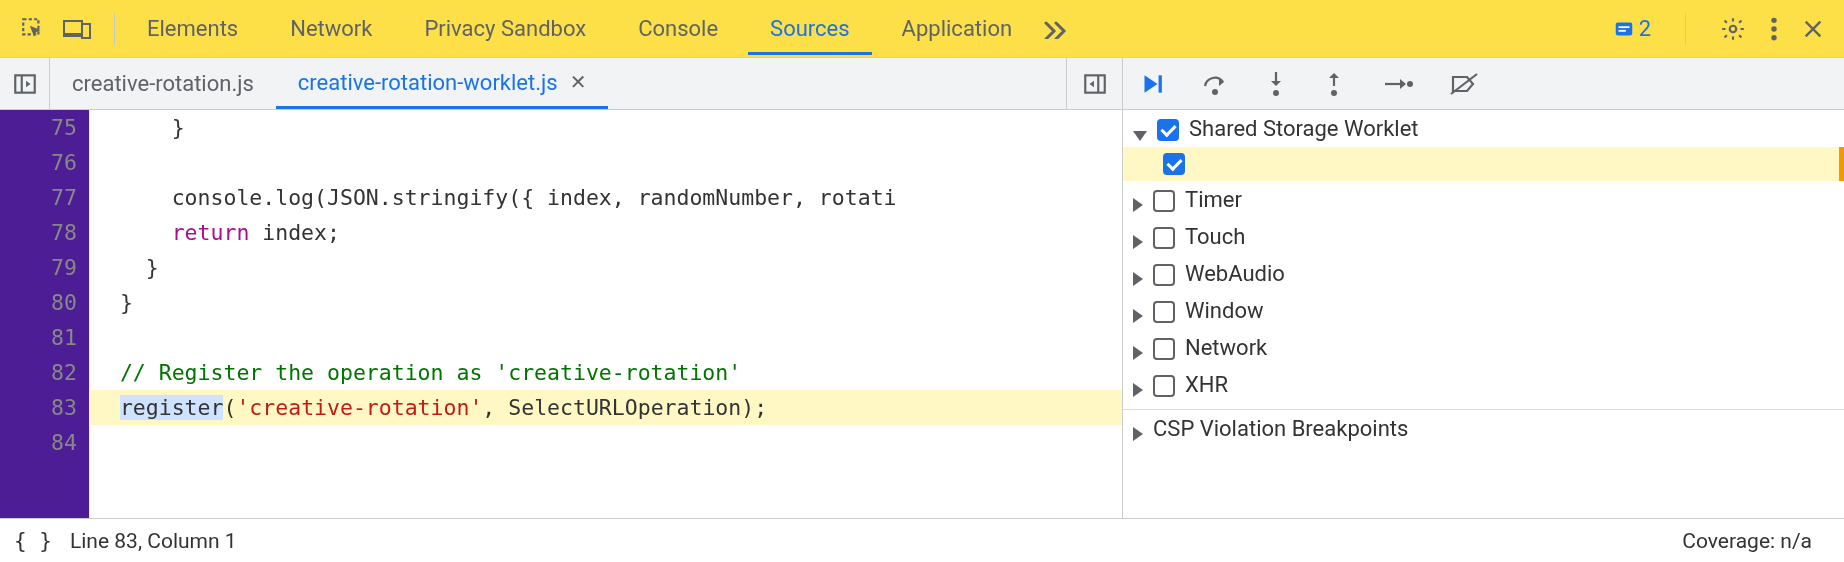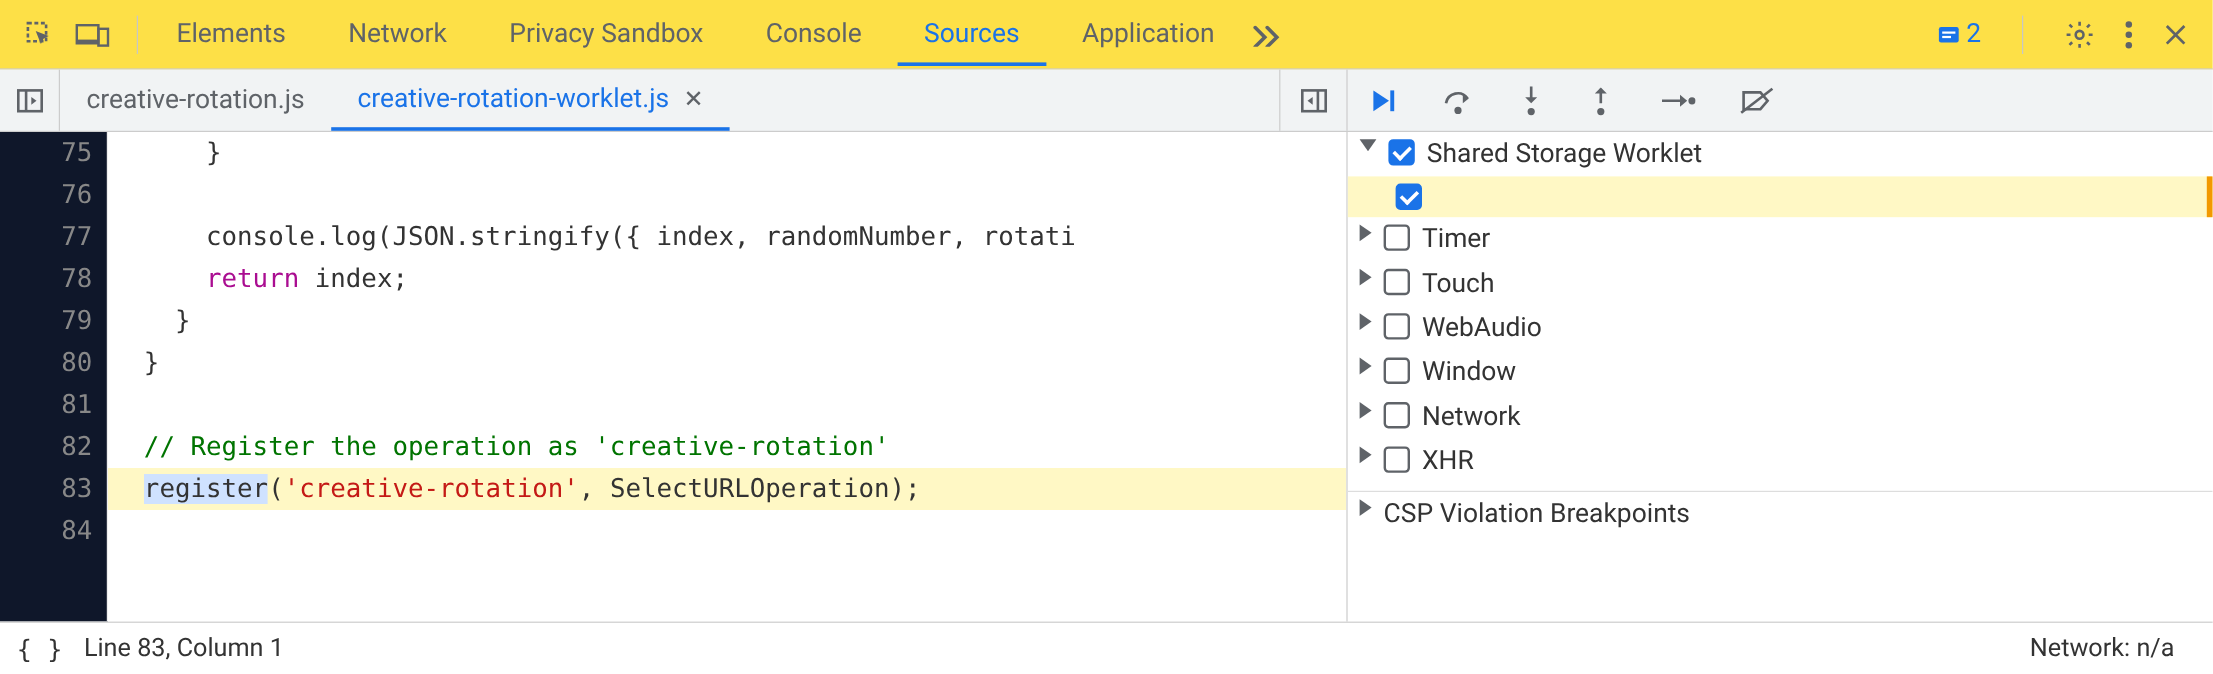--- a/index.html
+++ b/index.html
@@ -142,7 +142,7 @@
   text-align: right;
   color: #888;
   padding-right: 12px;
-  background: #0f172a;
+  background: #4c1d95;
   border-right: 1px solid #eee;
   user-select: none;
 }

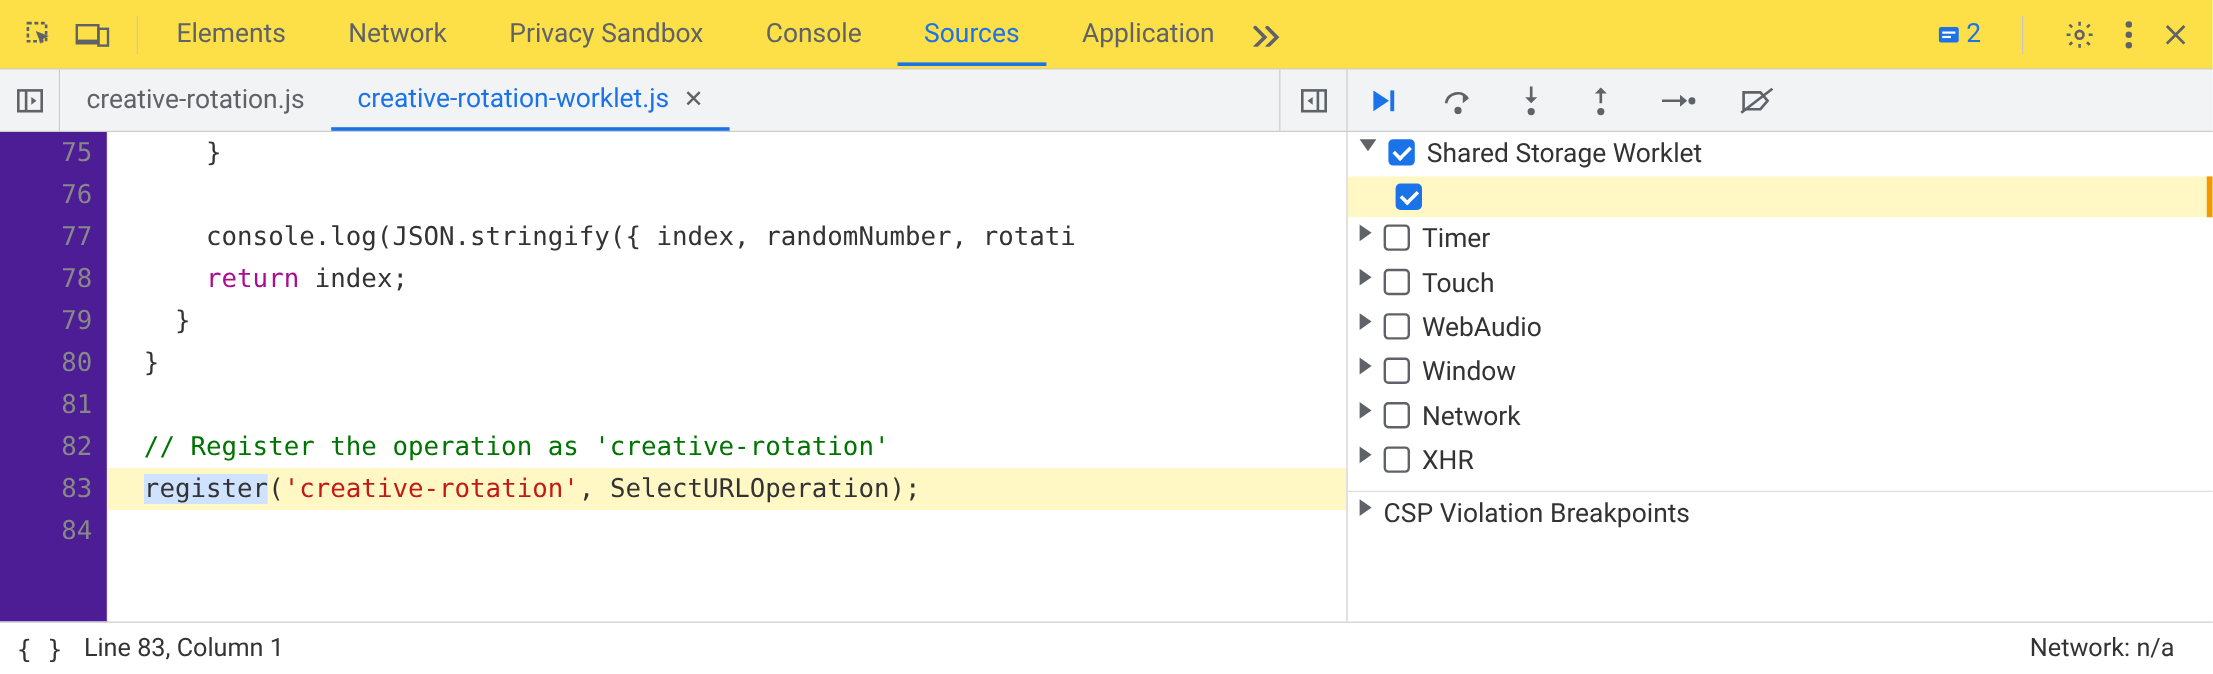--- a/index.html
+++ b/index.html
@@ -172,7 +172,7 @@
 }
 .bp-category {
   display: flex;
-  align-items: flex-start;
+  align-items: flex-end;
   padding: 6px 10px;
   gap: 10px;
   cursor: pointer;

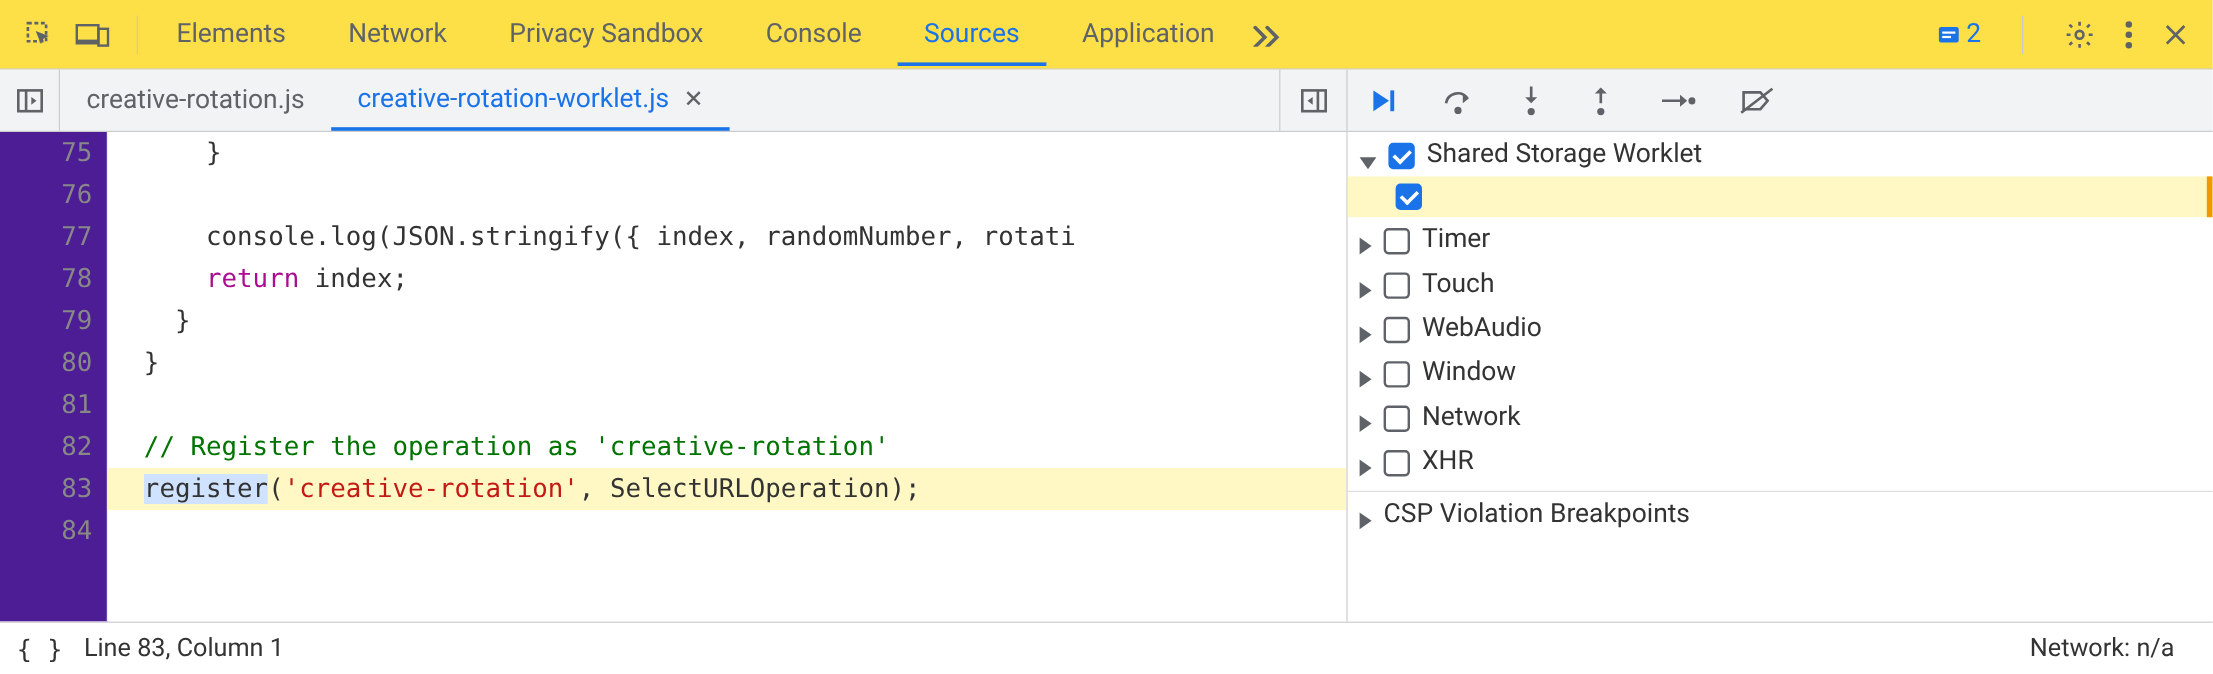--- a/index.html
+++ b/index.html
@@ -432,7 +432,7 @@
     <span class="mono">{ }</span>
     <span>Line 83, Column 1</span>
     <span class="spacer"></span>
-    <span style="padding-right:18px;">Network: n/a</span>
+    <span style="padding-right:18px;">Coverage: n/a</span>
   </div>
 </div>
 

